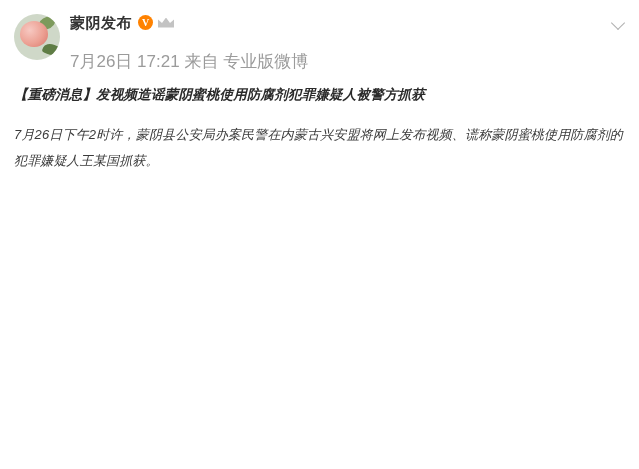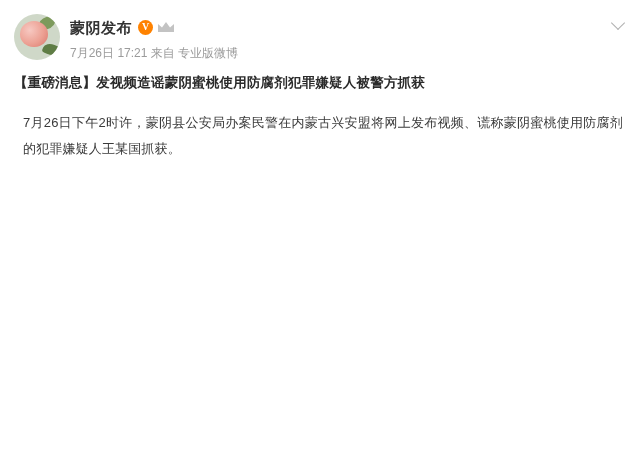--- a/index.html
+++ b/index.html
@@ -25,7 +25,7 @@
   
   .header {
     display: flex;
-    align-items: flex-end;
+    align-items: flex-start;
     padding: 14px 28px 0 14px;
     position: relative;
   }

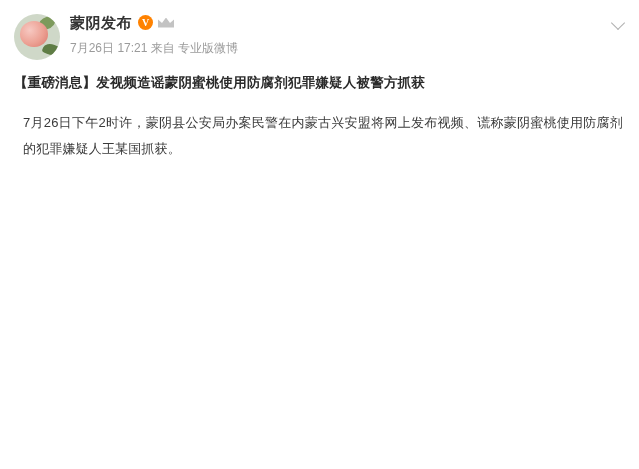--- a/index.html
+++ b/index.html
@@ -116,8 +116,8 @@
     clip-path: polygon(0% 100%, 0% 20%, 25% 55%, 50% 0%, 75% 55%, 100% 20%, 100% 100%);
   }
   .meta-row {
-    margin-top: 11px;
-    font-size: 12px;
+    margin-top: 22px;
+    font-size: 17px;
     color: #9b9b9b;
     line-height: 1.2;
   }

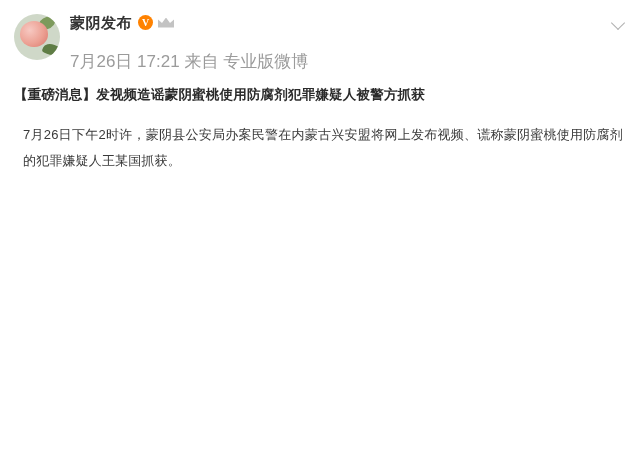--- a/index.html
+++ b/index.html
@@ -148,6 +148,7 @@
   .content {
     padding: 0 16px 0 14px;
     margin-top: 13px;
+    font-style: italic;
   }
   .title {
     font-size: 13.5px;

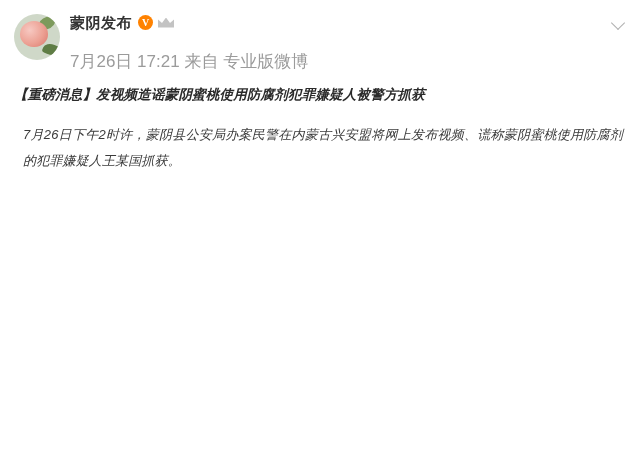--- a/index.html
+++ b/index.html
@@ -161,7 +161,7 @@
     font-size: 13px;
     color: #3a3a3a;
     line-height: 2.0;
-    margin: 14px 0 0 9px;
+    margin: 14px 0 0 0;
     text-align: justify;
     letter-spacing: .15px;
   }

